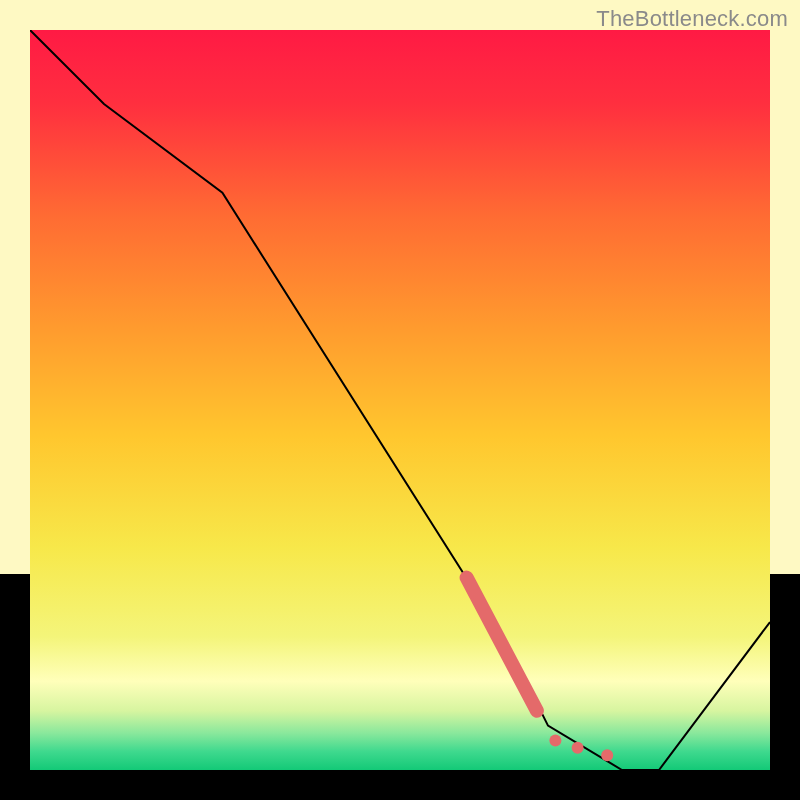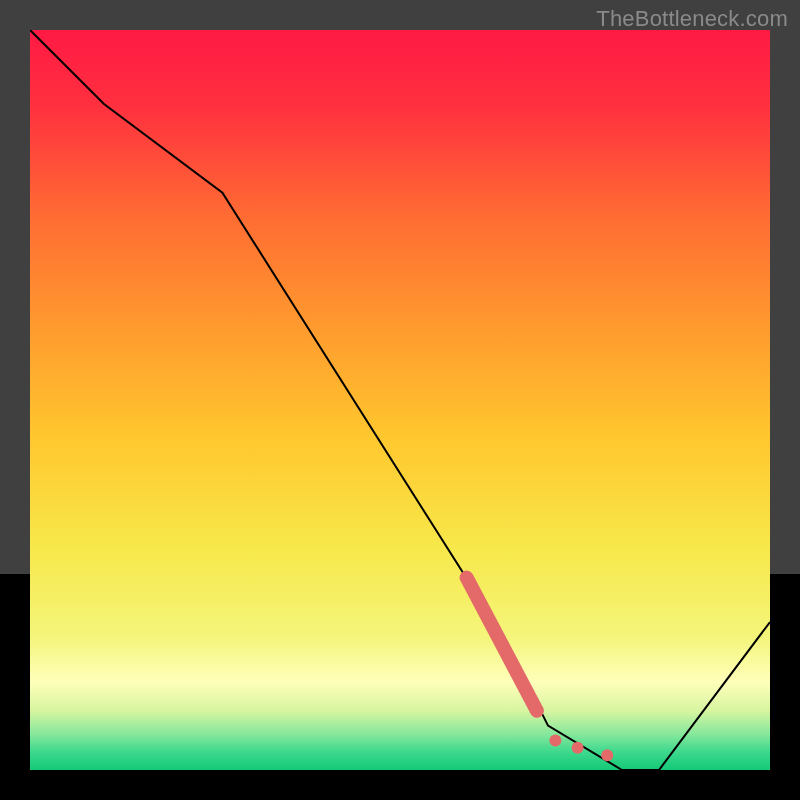--- a/index.html
+++ b/index.html
@@ -14,7 +14,7 @@
     position: relative;
     width: 800px;
     height: 574px;
-    background: #404040;
+    background: #fef9c3;
   }
   .plot-area {
     position: absolute;

